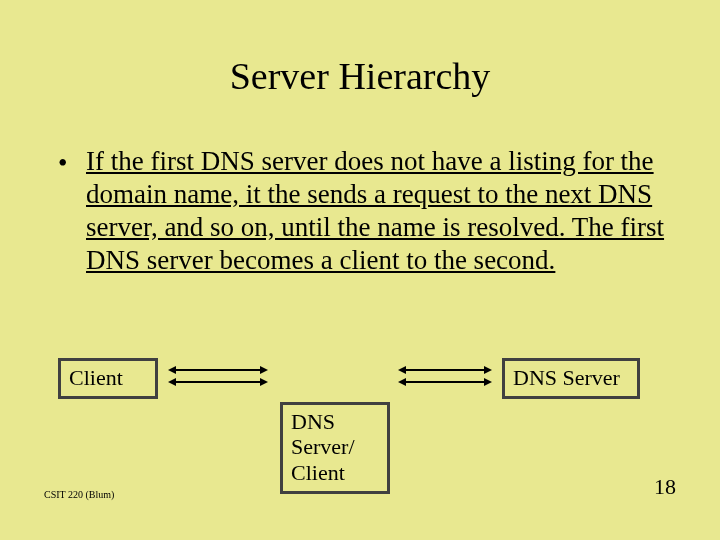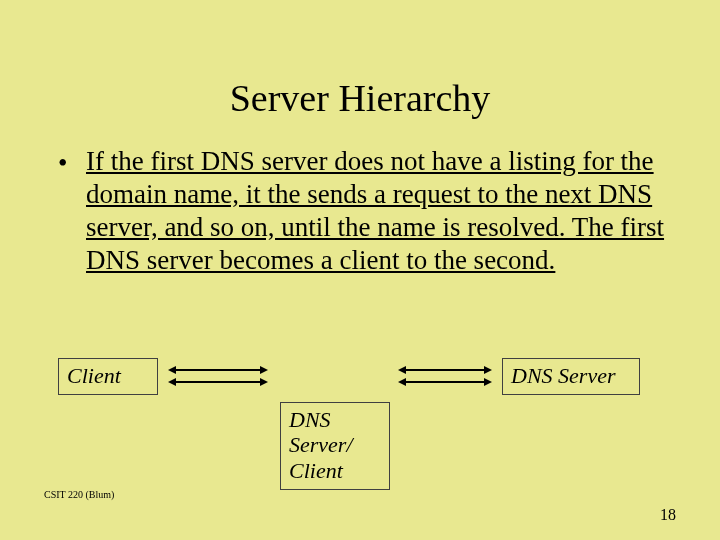--- a/index.html
+++ b/index.html
@@ -23,7 +23,6 @@
     text-align: center;
     font-size: 38px;
     font-weight: 400;
-    margin-top: 22px;
   }
   .bullet-block {
     position: absolute;

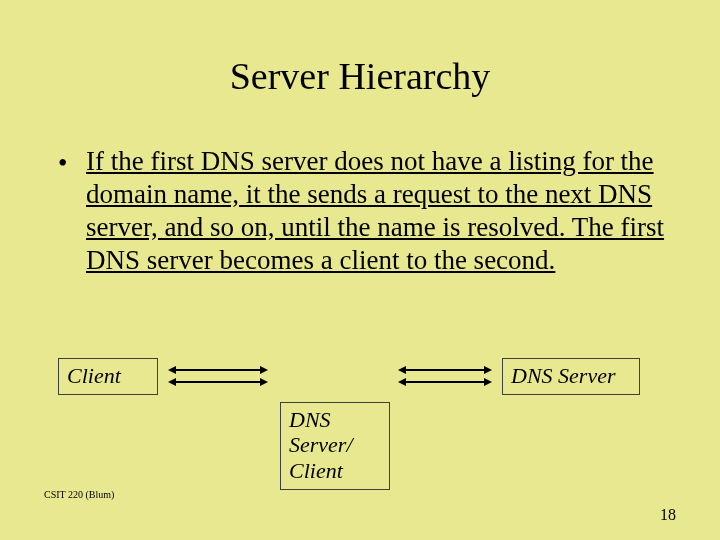--- a/index.html
+++ b/index.html
@@ -51,12 +51,11 @@
   }
   .node {
     position: absolute;
-    border: 1px solid #404040;
+    border: 3px solid #404040;
     font-size: 22px;
     line-height: 1.15;
     padding: 4px 8px 6px 8px;
     background: transparent;
-    font-style: italic;
   }
   .node.client { left: 0; top: 0; width: 100px; }
   .node.mid    { left: 222px; top: 0; width: 110px; margin-top: 44px; }

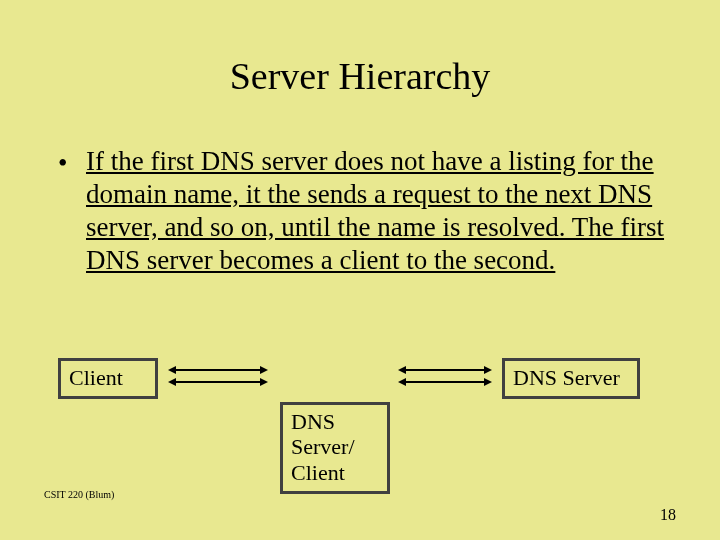--- a/index.html
+++ b/index.html
@@ -79,8 +79,8 @@
   .footer-right {
     position: absolute;
     right: 44px;
-    bottom: 16px;
-    font-size: 16px;
+    bottom: 40px;
+    font-size: 22px;
     text-align: center;
   }
 </style>

